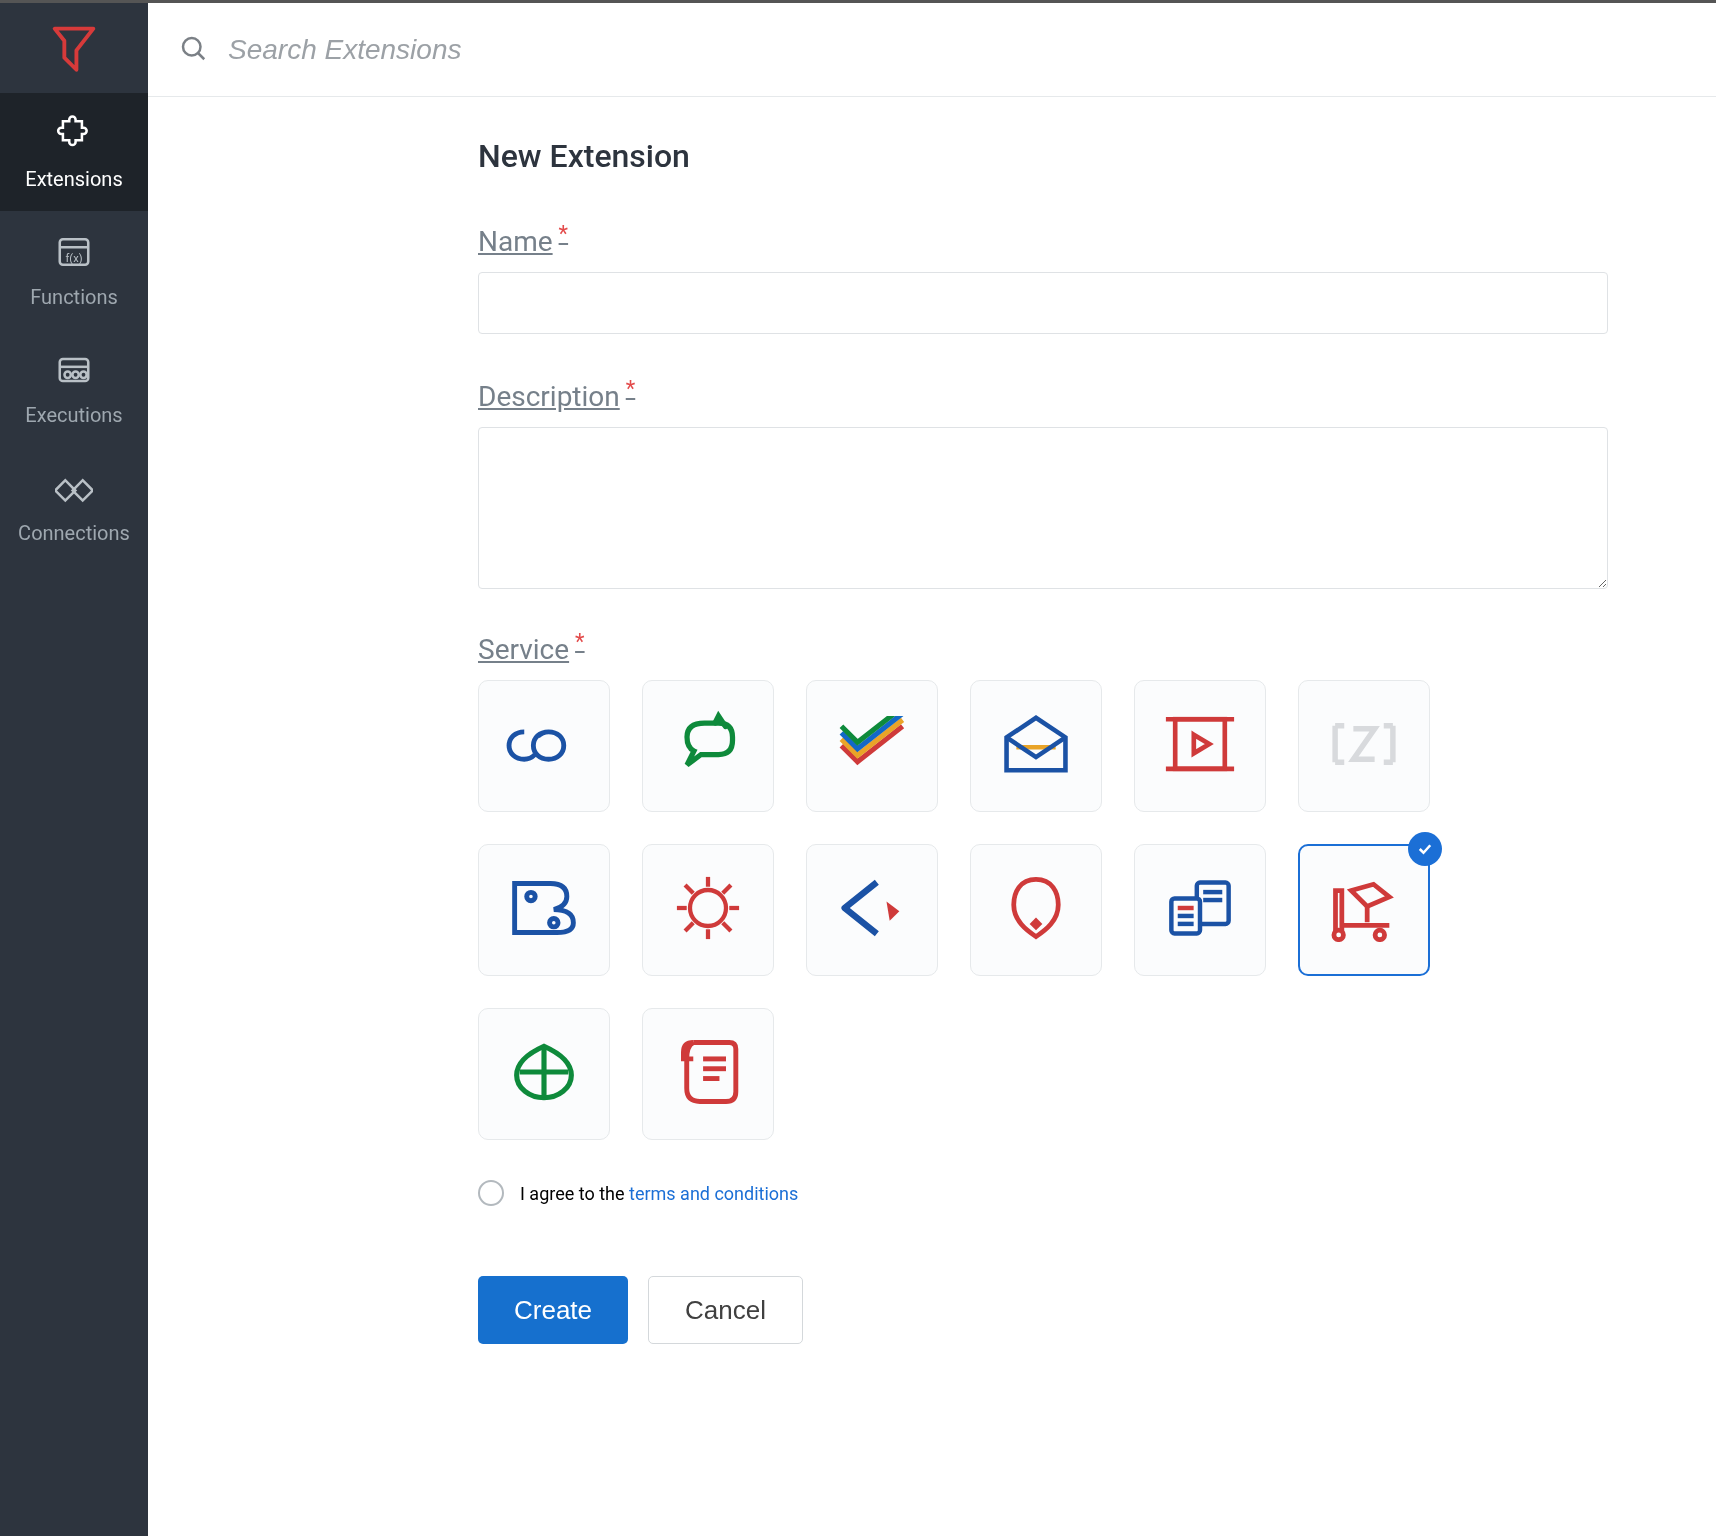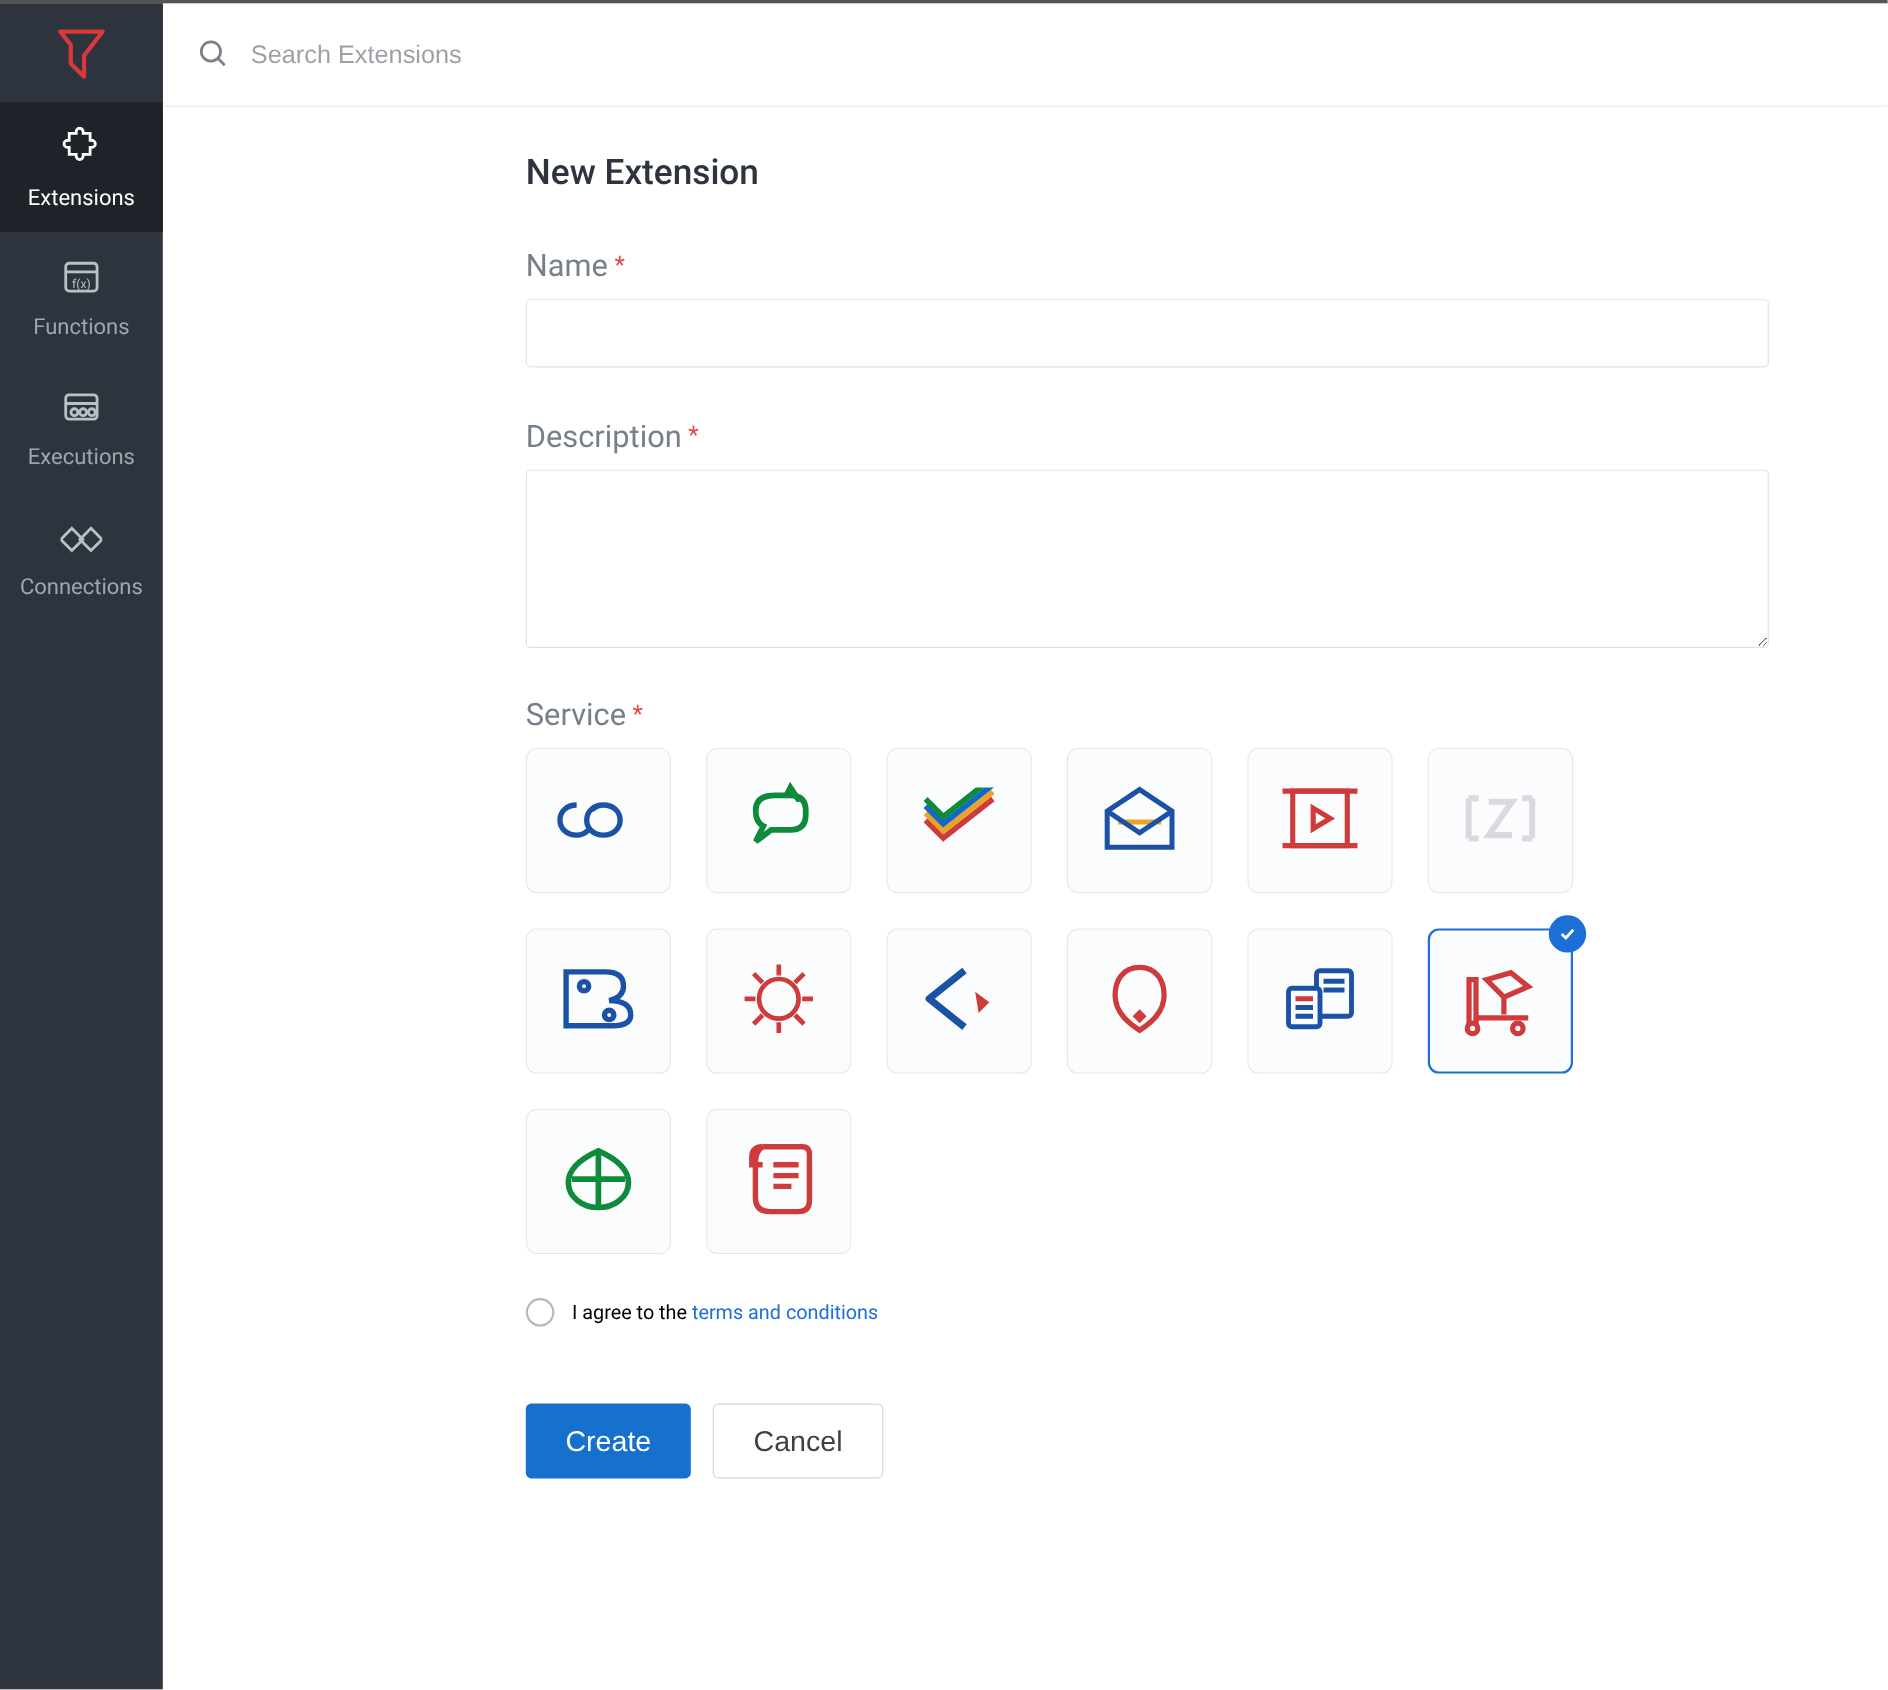--- a/index.html
+++ b/index.html
@@ -18,7 +18,7 @@
   
   .main { flex:1; display:flex; flex-direction:column; }
   .search-bar { height:94px; border-bottom:1px solid #e6e9eb; display:flex; align-items:center; padding:0 30px; gap:20px; }
-  .search-bar input { border:none; outline:none; font-size:23px; color:#737373; flex:1; }
+  .search-bar input { border:none; outline:none; font-size:28px; color:#737373; flex:1;font-style:italic; }
   .search-bar input::placeholder { color:#9ca1a6; }
 
   .content { padding:40px 80px 40px 330px; max-width: 1540px; }

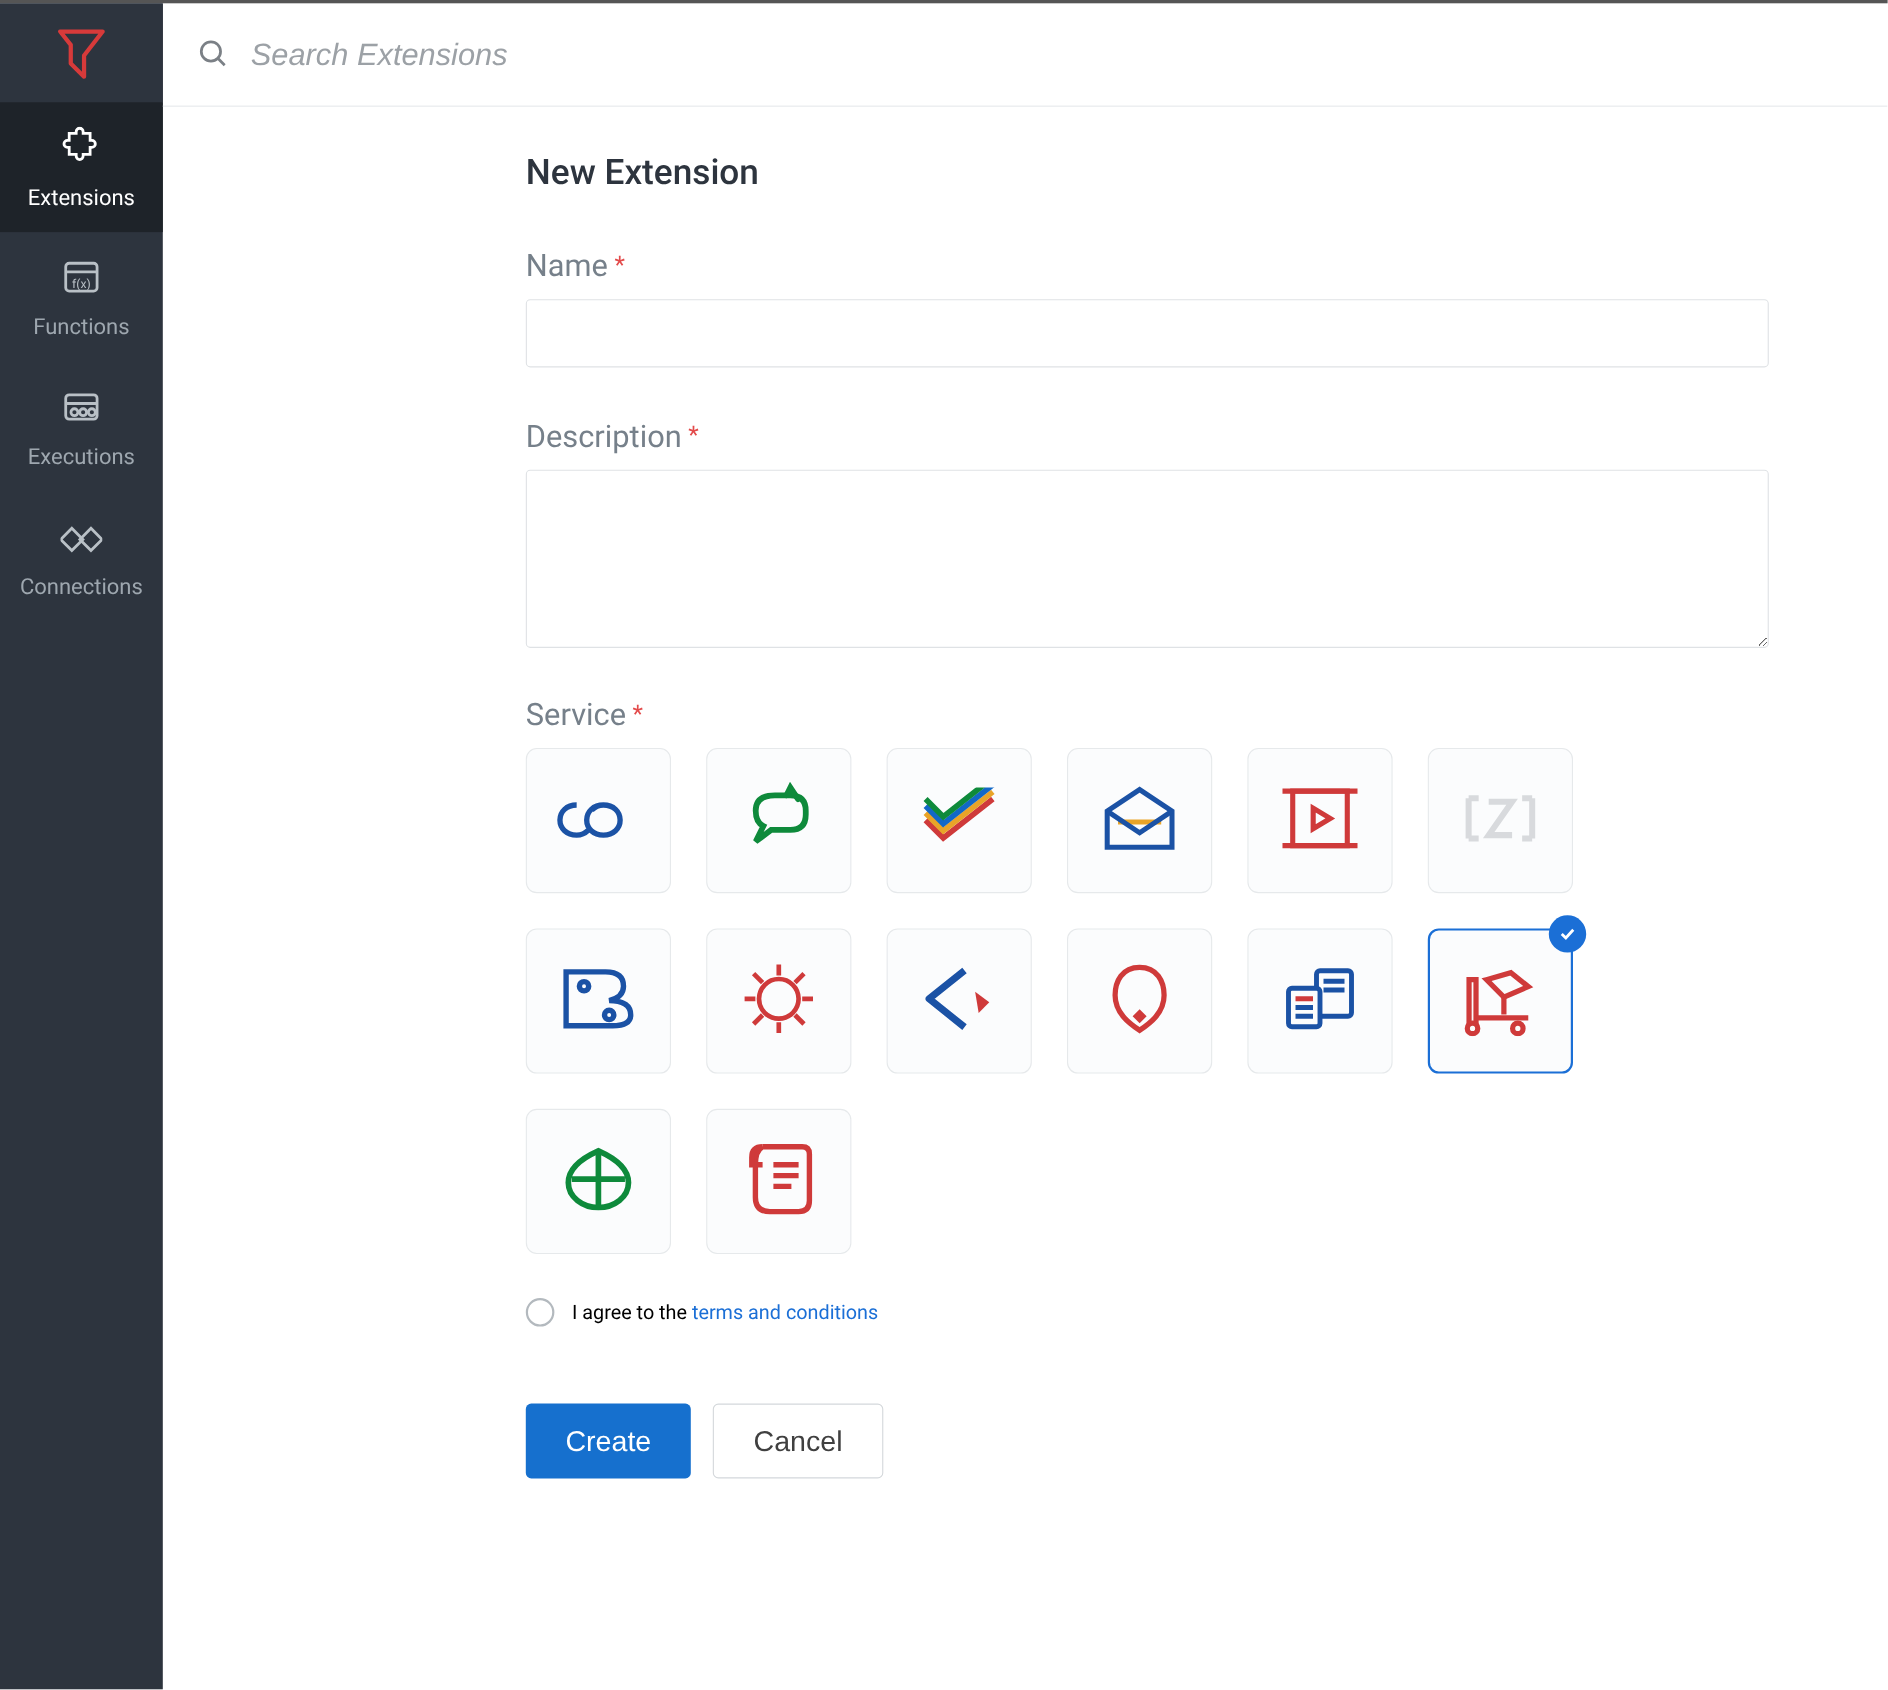--- a/index.html
+++ b/index.html
@@ -23,7 +23,7 @@
 
   .content { padding:40px 80px 40px 330px; max-width: 1540px; }
   .page-title { font-size:32px; color:#2d343e; font-weight:500; margin-bottom:50px; }
-  .field-label { font-size:28px; color:#76808a; margin-bottom:14px; display:flex; align-items:flex-end; gap:6px;}
+  .field-label { font-size:28px; color:#76808a; margin-bottom:14px; display:flex; align-items:flex-start; gap:6px;text-decoration:underline;}
   .req { color:#e34b4b; font-size:22px; position:relative; top:-4px; }
   .text-input { width:100%; max-width:1160px; height:62px; border:1px solid #dfe2e5; border-radius:4px; padding:0 16px; font-size:24px; margin-bottom:46px; }
   .textarea { width:100%; max-width:1160px; height:162px; border:1px solid #dfe2e5; border-radius:4px; padding:12px 16px; font-size:24px; margin-bottom:40px; resize:both; }

